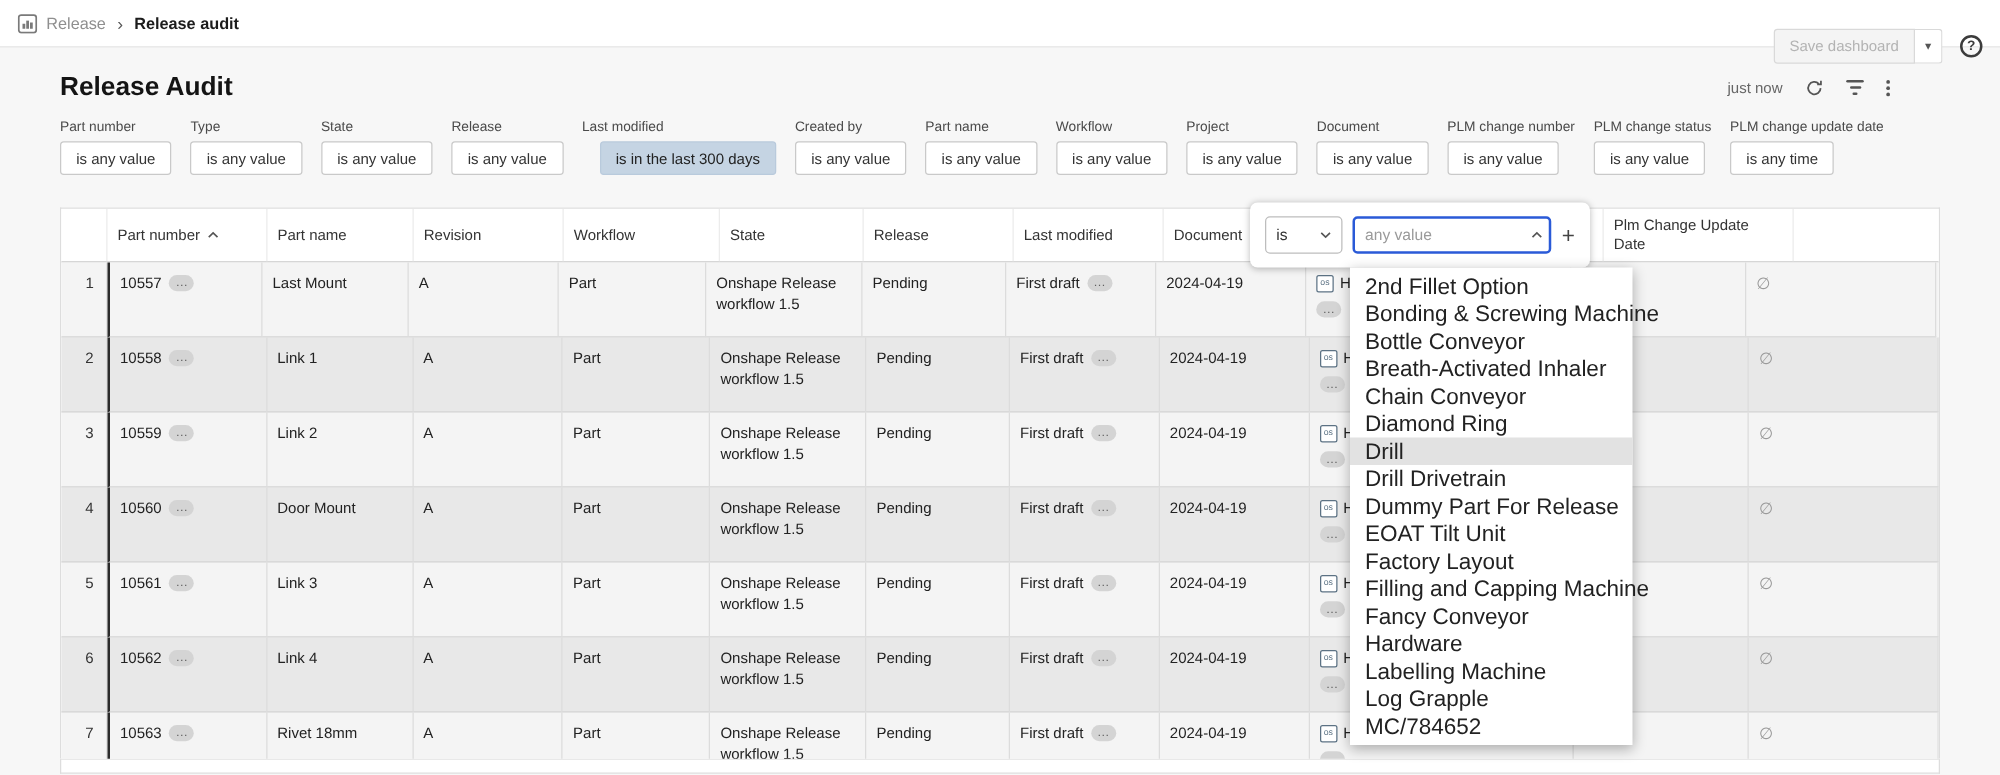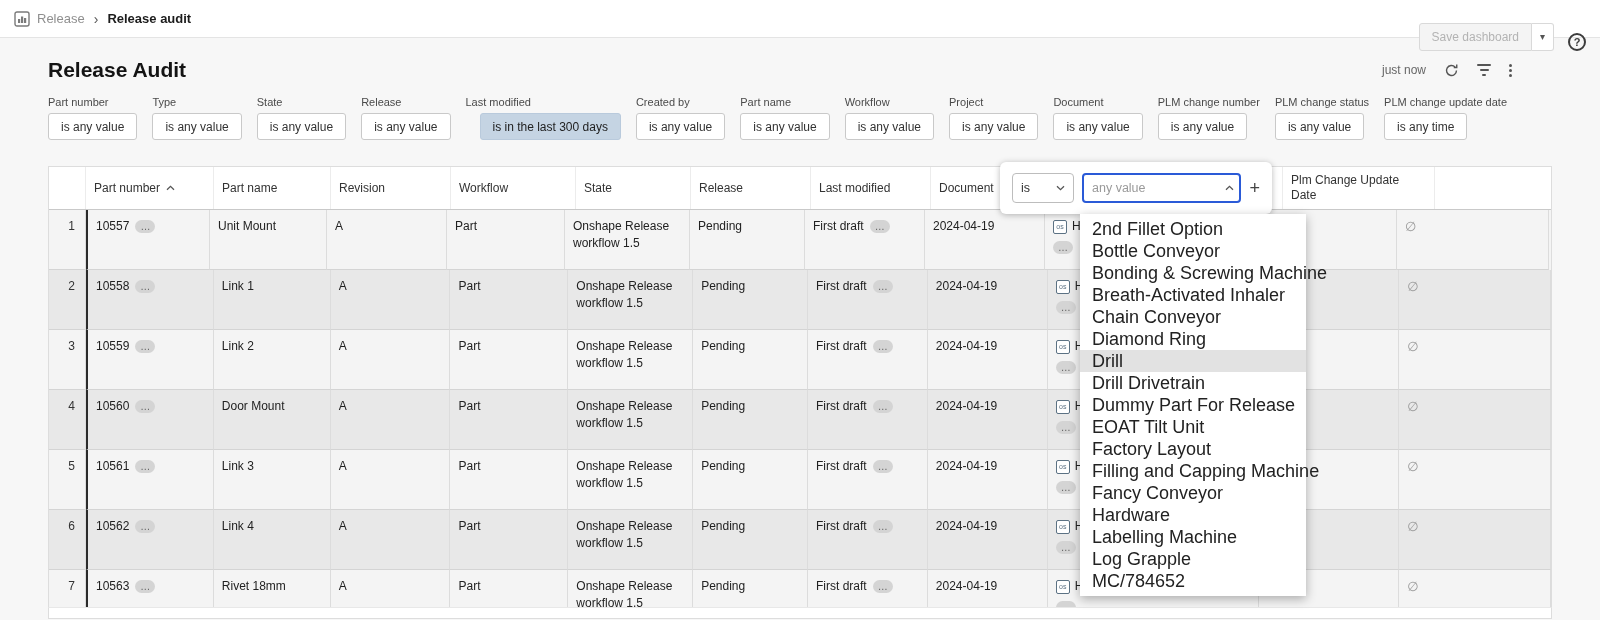--- a/index.html
+++ b/index.html
@@ -22,7 +22,7 @@
   .crumb-app { font-size:13px; color:#8f8f8f; cursor:pointer; }
   .crumb-sep { font-size:14px; color:#555; margin:0 2px; }
   .crumb-page { font-size:13px; color:#1c1c1c; font-weight:bold; }
-  .tb-right { display:flex; align-items:flex-end;margin-top:36px; }
+  .tb-right { display:flex; align-items:center;margin-top:36px; }
   .save-btn {
     background:#f4f4f4; border:1px solid #d9d9d9; color:#b3b3b3;
     font-size:12px; padding:0 12px; height:28px; border-radius:3px 0 0 3px;

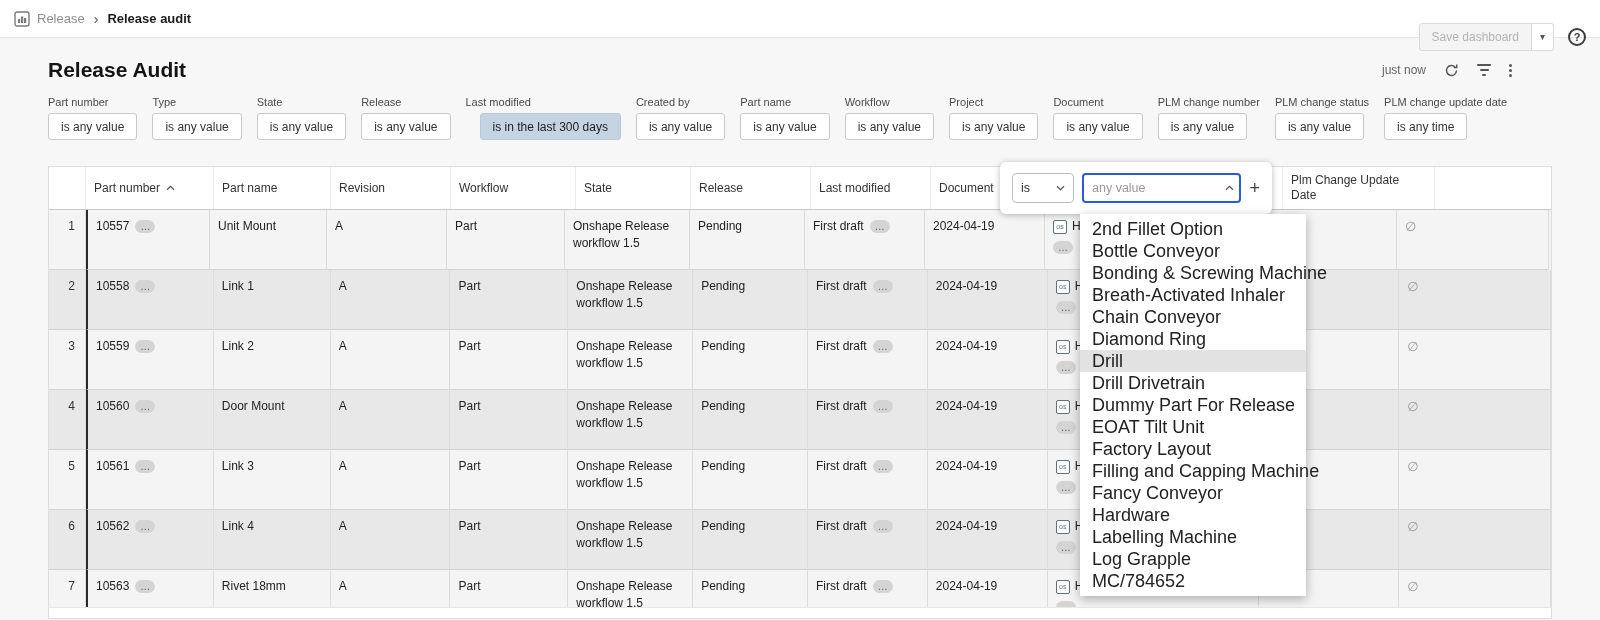--- a/index.html
+++ b/index.html
@@ -276,7 +276,7 @@
         <div class="tr odd">
           <div class="td numcell" style="width: 37px;">1</div>
           <div class="td pincol" style="width: 124px;"><span>10557</span><span class="more">…</span></div>
-          <div class="td" style="width: 117px;">Unit Mount</div>
+          <div class="td" style="width: 117px;">Last Mount</div>
           <div class="td" style="width: 120px;">A</div>
           <div class="td" style="width: 118px;">Part</div>
           <div class="td" style="width: 125px;">Onshape Release workflow 1.5</div>

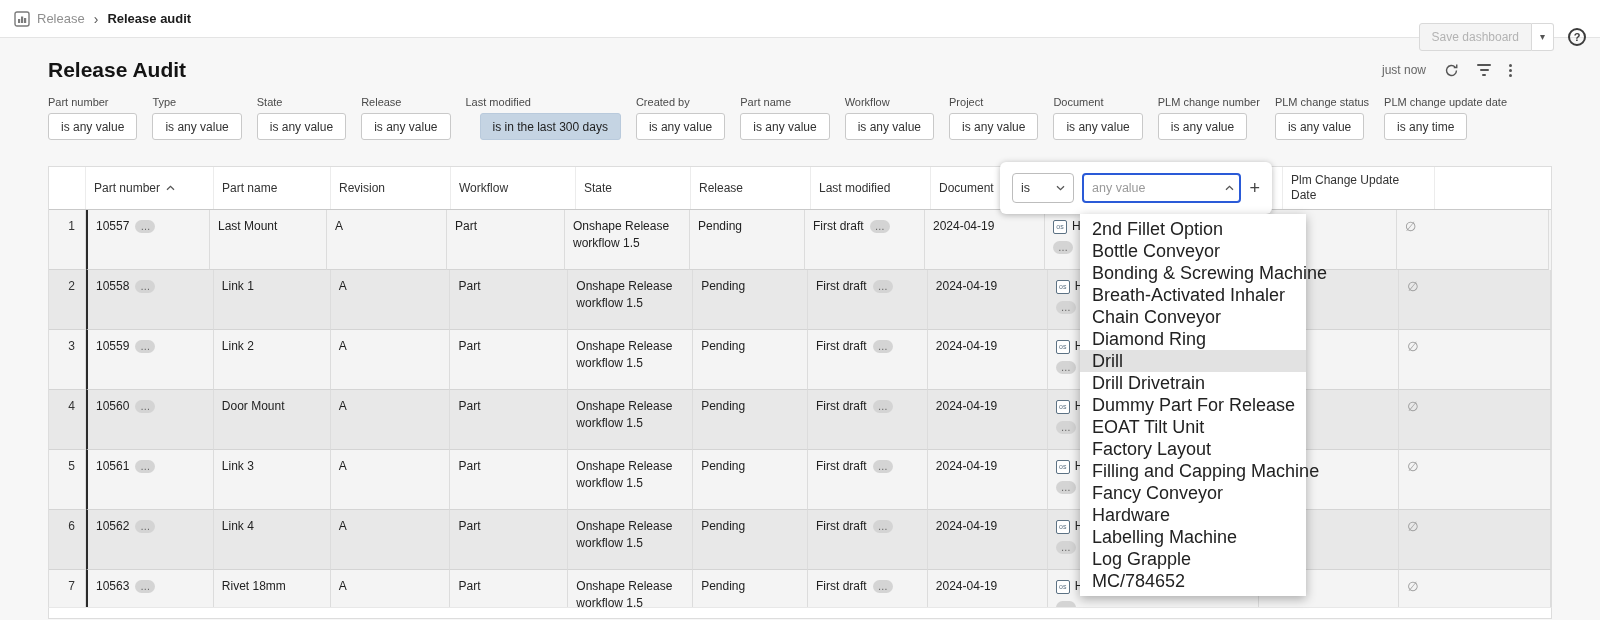--- a/index.html
+++ b/index.html
@@ -419,8 +419,8 @@
 
 <div class="opt-list" id="opt-list">
     <div class="opt">2nd Fillet Option</div>
+    <div class="opt">Bonding &amp; Screwing Machine</div>
     <div class="opt">Bottle Conveyor</div>
-    <div class="opt">Bonding &amp; Screwing Machine</div>
     <div class="opt">Breath-Activated Inhaler</div>
     <div class="opt">Chain Conveyor</div>
     <div class="opt">Diamond Ring</div>

